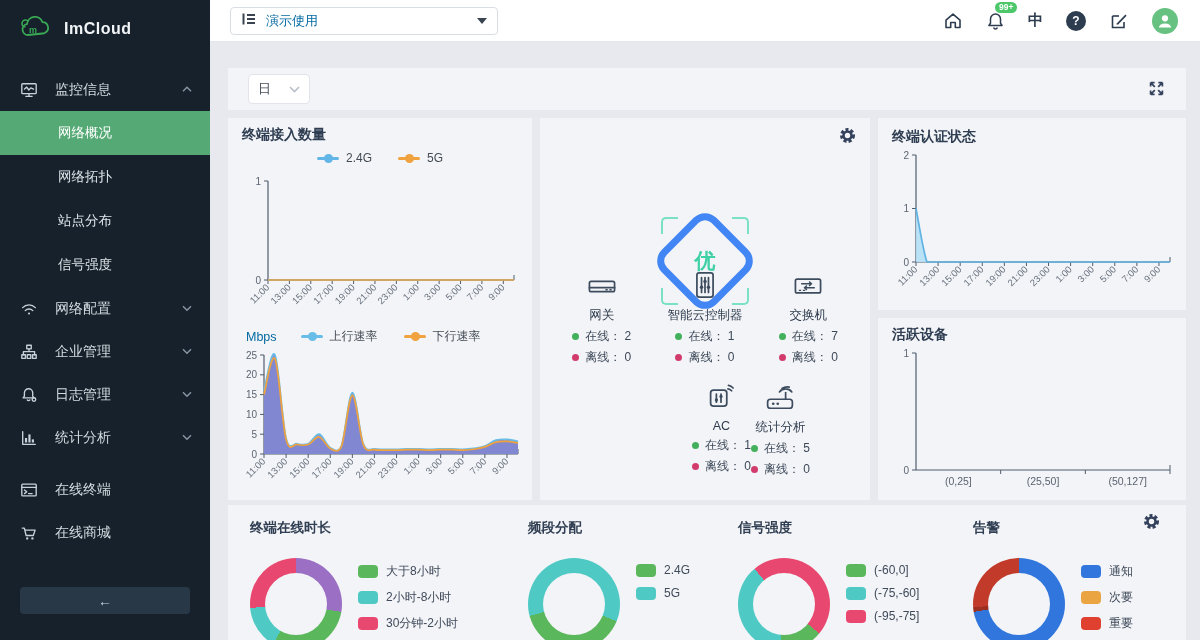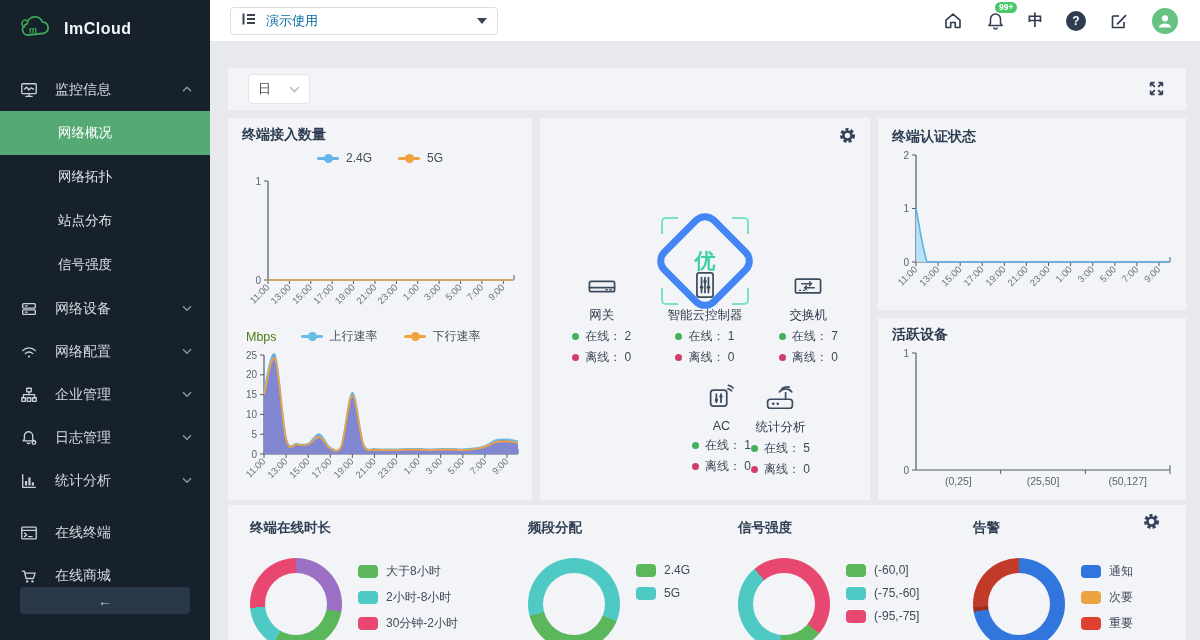--- a/index.html
+++ b/index.html
@@ -142,19 +142,6 @@
       </div>
       <div class="submenu-item">
         <span>信号强度</span>
-      </div>
-      <div class="menu-item">
-        <span class="mi-icon">
-          <svg width="18" height="18" viewBox="0 0 20 20">
-            <rect x="3" y="4" width="14" height="5" rx="1" stroke="#c9d2da" stroke-width="1.5" fill="none" stroke-linejoin="round" stroke-linecap="round"></rect>
-            <rect x="3" y="11" width="14" height="5" rx="1" stroke="#c9d2da" stroke-width="1.5" fill="none" stroke-linejoin="round" stroke-linecap="round"></rect>
-            <path d="M6 6.5 h2 M6 13.5 h2" stroke="#c9d2da" stroke-width="1.5" fill="none" stroke-linejoin="round" stroke-linecap="round"></path>
-          </svg>
-        </span>
-        <span class="mi-label">网络设备</span>
-        <svg class="chev" viewBox="0 0 10 7">
-          <path d="M1 1.2 L5 5.2 L9 1.2" fill="none" stroke="#8a98a5" stroke-width="1.4"></path>
-        </svg>
       </div>
       <div class="menu-item">
         <span class="mi-icon">

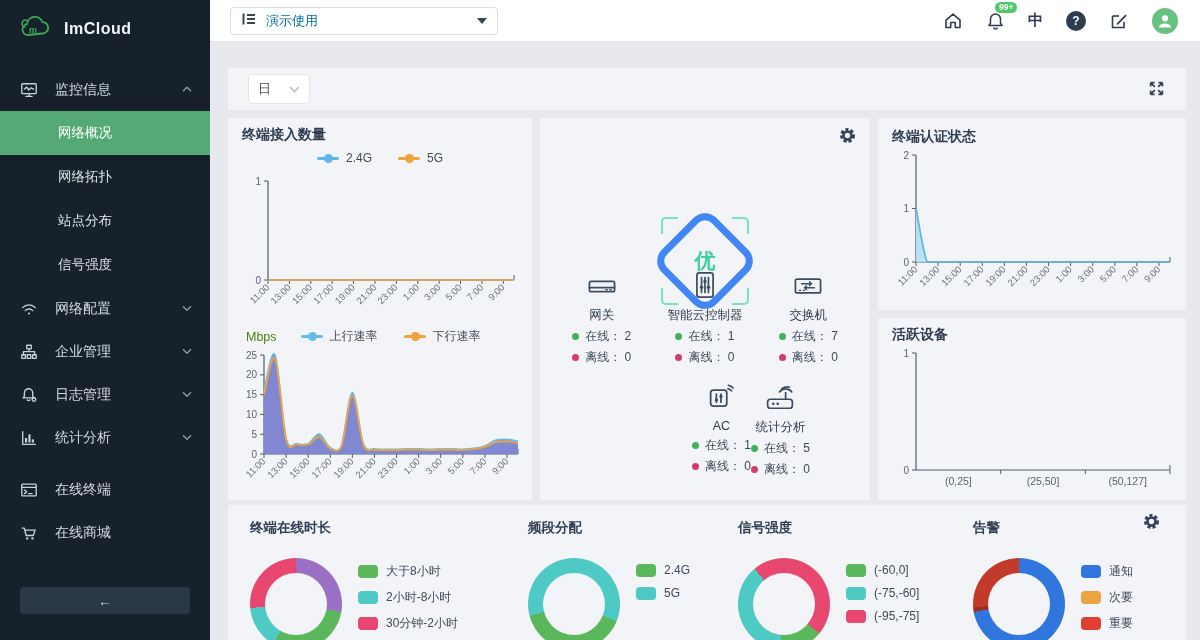--- a/index.html
+++ b/index.html
@@ -65,7 +65,7 @@
     border-radius:50%; background:inherit; }
   #access-legend { position:absolute; top:33px; left:0; width:100%; justify-content:center; }
   #speed-row { position:absolute; top:210px; left:18px; display:flex; align-items:center; gap:24px; }
-  #speed-unit { font-size:12.5px; color:#4d7c0f; }
+  #speed-unit { font-size:12.5px; color:#0369a1; }
   svg.chart { position:absolute; }
   #access-chart { left:10px; top:54px; }
   #speed-chart  { left:6px;  top:228px; }

